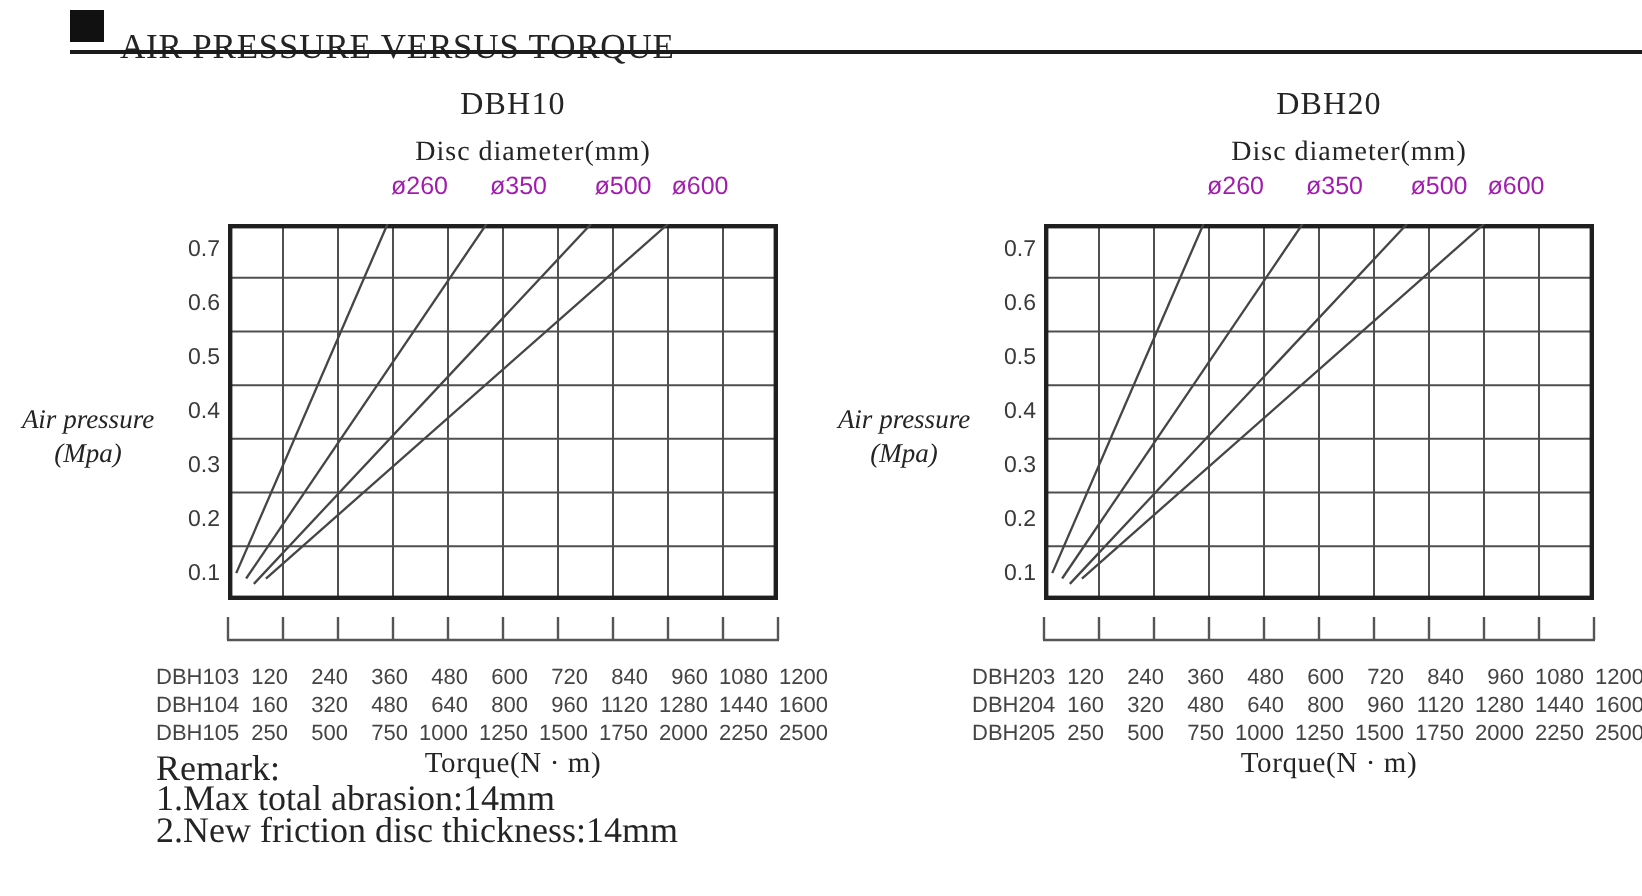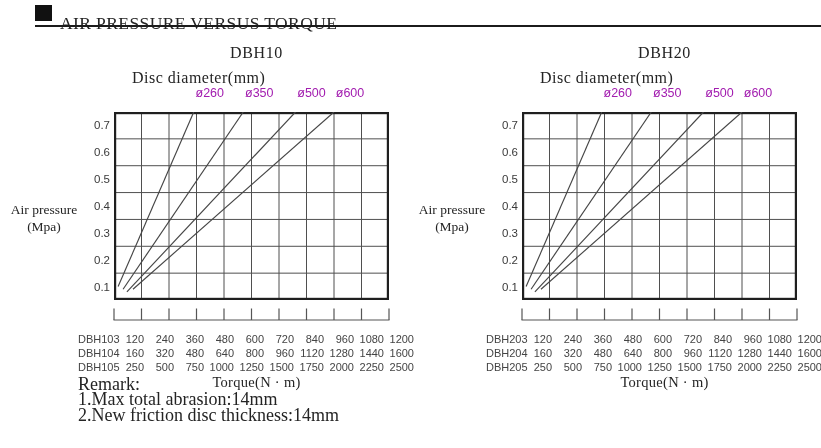--- a/index.html
+++ b/index.html
@@ -18,8 +18,8 @@
   #cb0{left:0;} #cb1{left:408px;}
   .c-title{position:absolute;top:6px;left:114px;width:285px;text-align:center;
            font-size:16px;letter-spacing:.6px;}
-  .disc-label{position:absolute;top:31px;left:132px;width:285px;
-              font-size:16px;letter-spacing:.5px;}
+  .disc-label{position:absolute;top:31px;left:124px;width:285px;text-align:center;
+              font-size:14px;letter-spacing:.5px;}
   .diam{position:absolute;top:48px;transform:translateX(-50%);
         font-family:"Liberation Sans",sans-serif;font-size:12.5px;color:#a21caf;white-space:nowrap;}
   .y-tick{position:absolute;left:70px;width:40px;text-align:right;

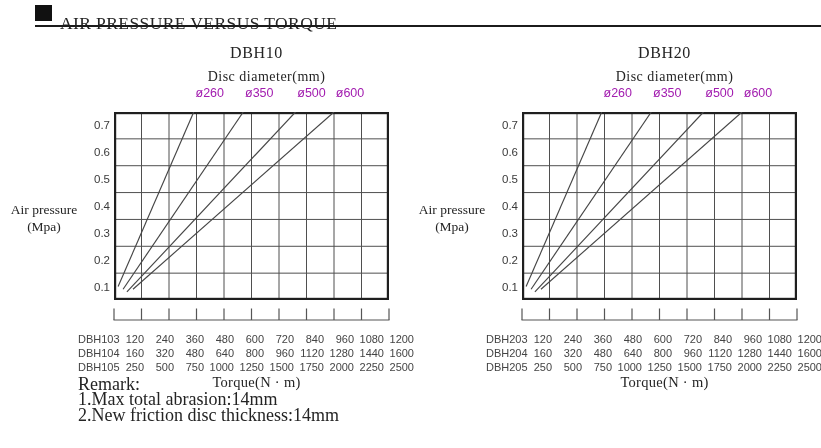--- a/index.html
+++ b/index.html
@@ -26,7 +26,7 @@
           font-family:"Liberation Sans",sans-serif;font-size:11.5px;color:#3a3a3a;
           transform:translateY(-50%);}
   .y-axis-title{position:absolute;left:0;top:163px;width:88px;text-align:center;
-                font-size:13.5px;line-height:17px;}
+                font-size:13.5px;line-height:17px;font-style:italic;}
   .plot{position:absolute;left:114px;top:74px;width:275px;height:188px;}
   .ruler{position:absolute;left:113px;top:269px;width:277px;height:14px;}
   .t-row{position:absolute;left:0;width:368px;height:13px;

